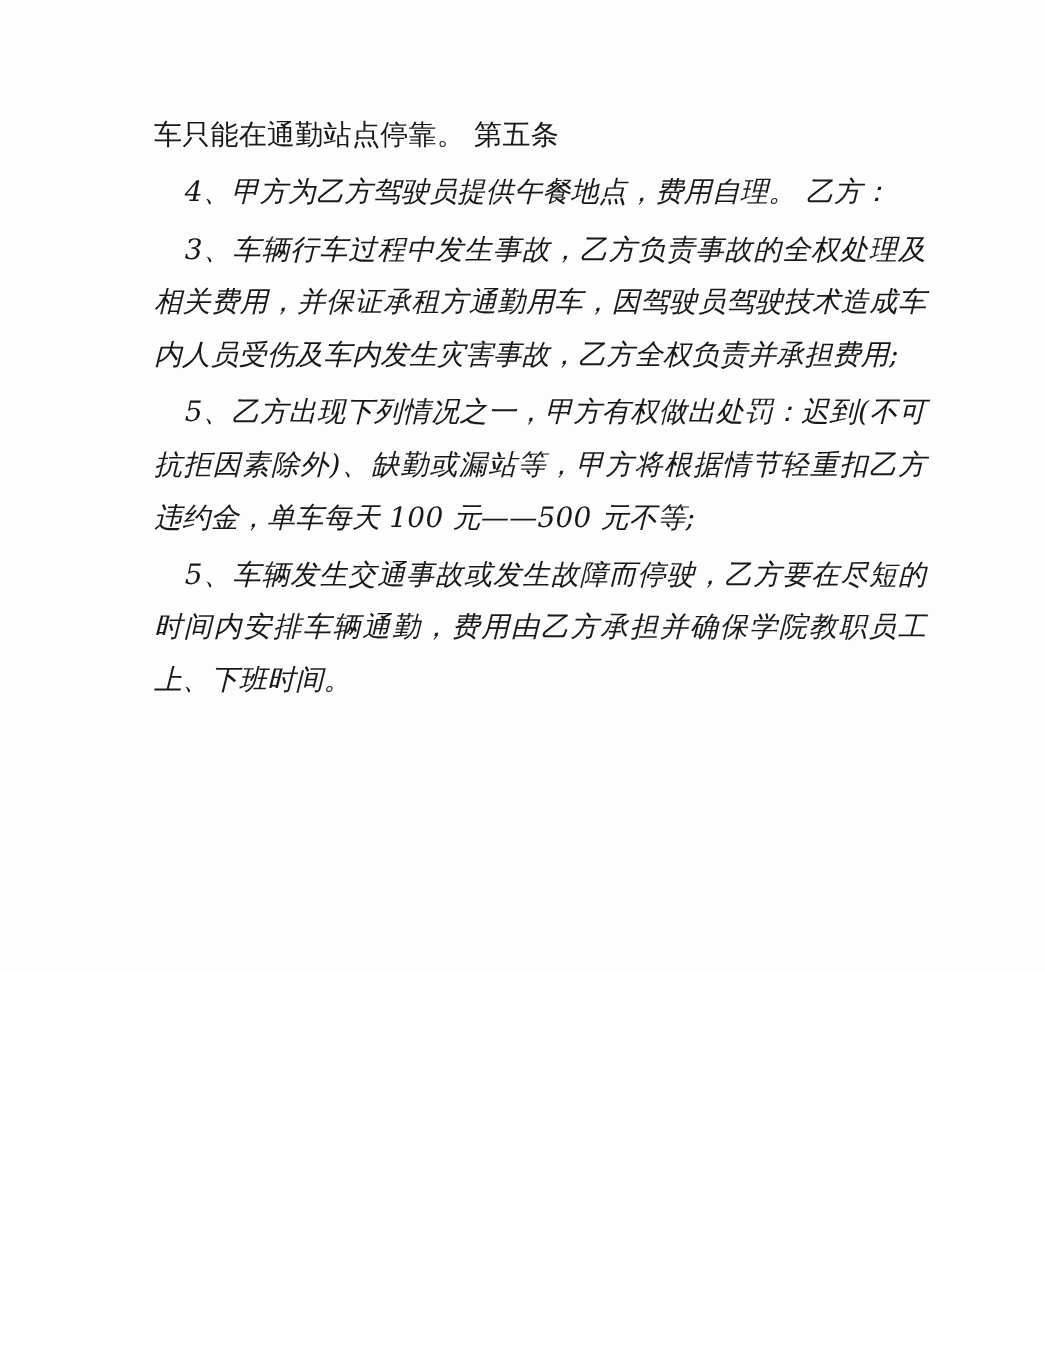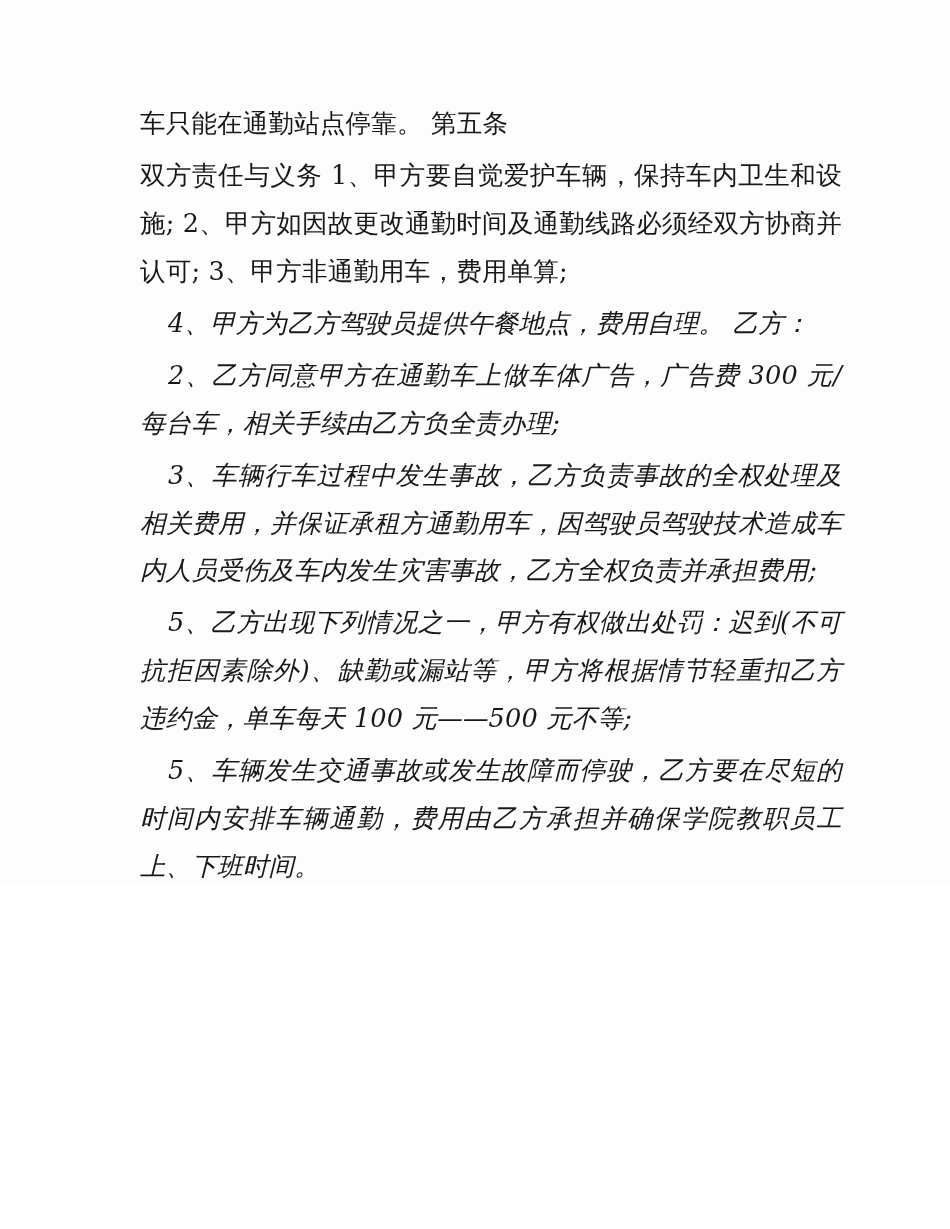--- a/index.html
+++ b/index.html
@@ -46,7 +46,6 @@
 <div class="page">
   <div class="doc-body">
     <p class="para">车只能在通勤站点停靠。 第五条</p>
-    <p class="para">双方责任与义务 1、甲方要自觉爱护车辆，保持车内卫生和设施; 2、甲方如因故更改通勤时间及通勤线路必须经双方协商并认可; 3、甲方非通勤用车，费用单算;</p>
     <p class="para indented">4、甲方为乙方驾驶员提供午餐地点，费用自理。 乙方：</p>
     <p class="para indented">2、乙方同意甲方在通勤车上做车体广告，广告费 300 元/每台车，相关手续由乙方负全责办理;</p>
     <p class="para indented">3、车辆行车过程中发生事故，乙方负责事故的全权处理及相关费用，并保证承租方通勤用车，因驾驶员驾驶技术造成车内人员受伤及车内发生灾害事故，乙方全权负责并承担费用;</p>

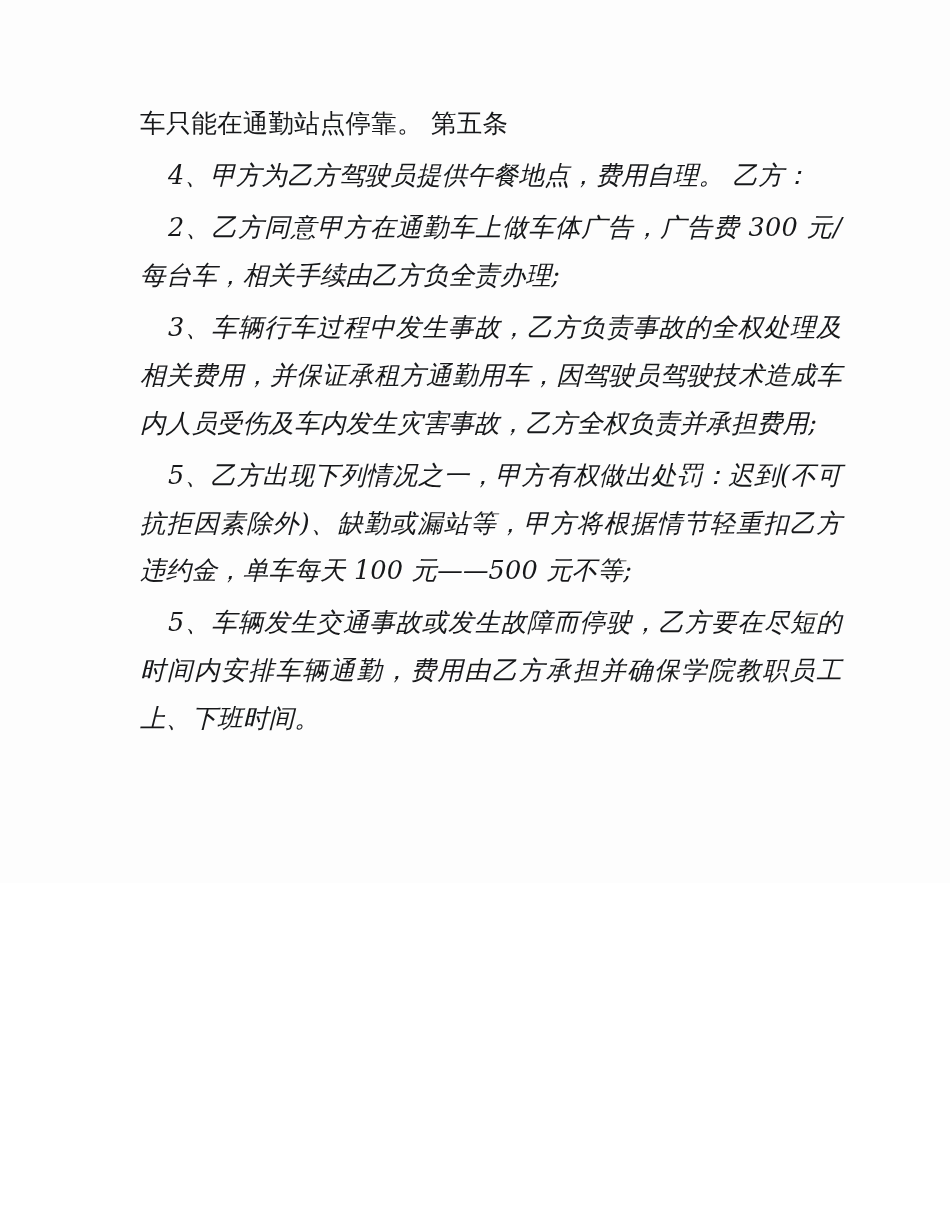--- a/index.html
+++ b/index.html
@@ -47,7 +47,6 @@
   <div class="doc-body">
     <p class="para">车只能在通勤站点停靠。 第五条</p>
     <p class="para indented">4、甲方为乙方驾驶员提供午餐地点，费用自理。 乙方：</p>
-    <p class="para indented">2、乙方同意甲方在通勤车上做车体广告，广告费 300 元/每台车，相关手续由乙方负全责办理;</p>
     <p class="para indented">3、车辆行车过程中发生事故，乙方负责事故的全权处理及相关费用，并保证承租方通勤用车，因驾驶员驾驶技术造成车内人员受伤及车内发生灾害事故，乙方全权负责并承担费用;</p>
     <p class="para indented">5、乙方出现下列情况之一，甲方有权做出处罚：迟到(不可抗拒因素除外)、缺勤或漏站等，甲方将根据情节轻重扣乙方违约金，单车每天 100 元——500 元不等;</p>
     <p class="para indented">5、车辆发生交通事故或发生故障而停驶，乙方要在尽短的时间内安排车辆通勤，费用由乙方承担并确保学院教职员工上、下班时间。</p>

